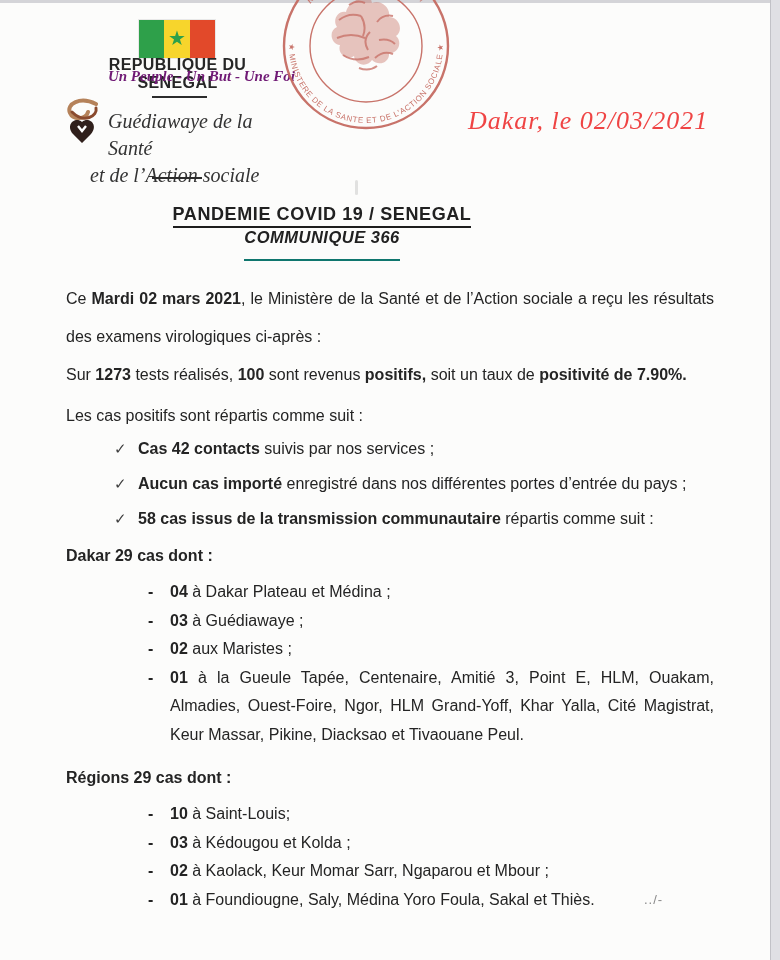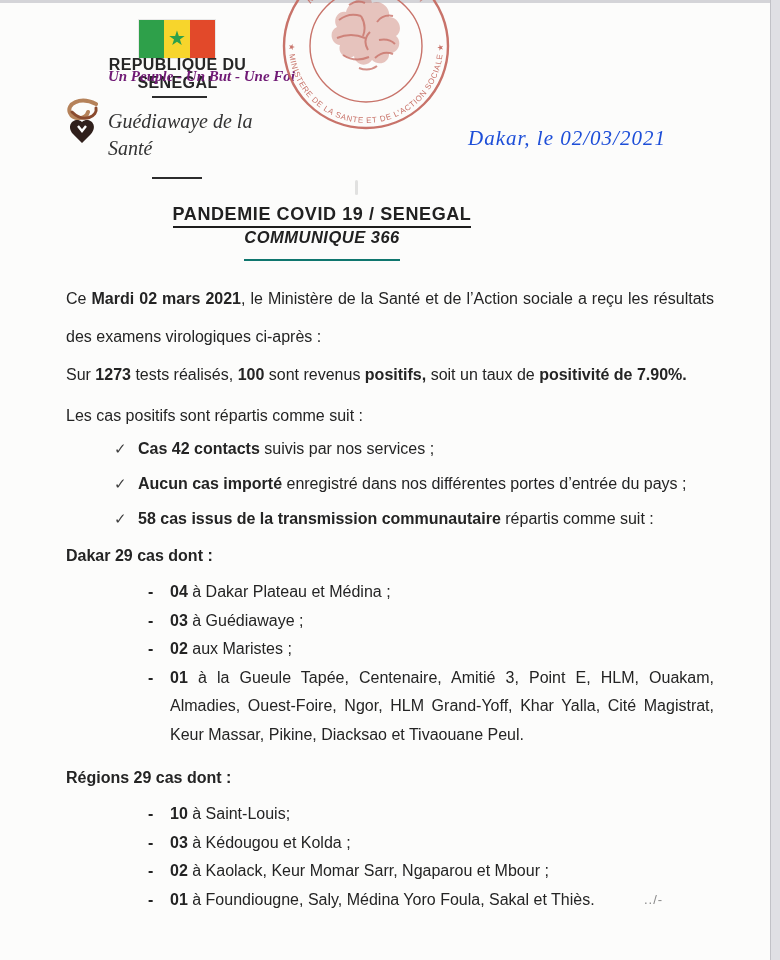--- a/index.html
+++ b/index.html
@@ -49,7 +49,7 @@
   .stamp .ring-text-bottom{font-family:"Liberation Sans",sans-serif;font-size:8px;letter-spacing:.6px;}
 
   
-  .date-line{position:absolute;left:468px;top:106px;width:260px;font-family:"Liberation Serif",serif;font-style:italic;font-size:21px;letter-spacing:1px;color:#1d4ed8;margin-top:20px;}
+  .date-line{position:absolute;left:468px;top:106px;width:260px;font-family:"Liberation Serif",serif;font-style:italic;font-size:26px;letter-spacing:1px;color:#ef4444;}
 
   .smudge{position:absolute;left:355px;top:180px;width:3px;height:15px;background:#cfcfcf;opacity:.6;border-radius:2px;}
 

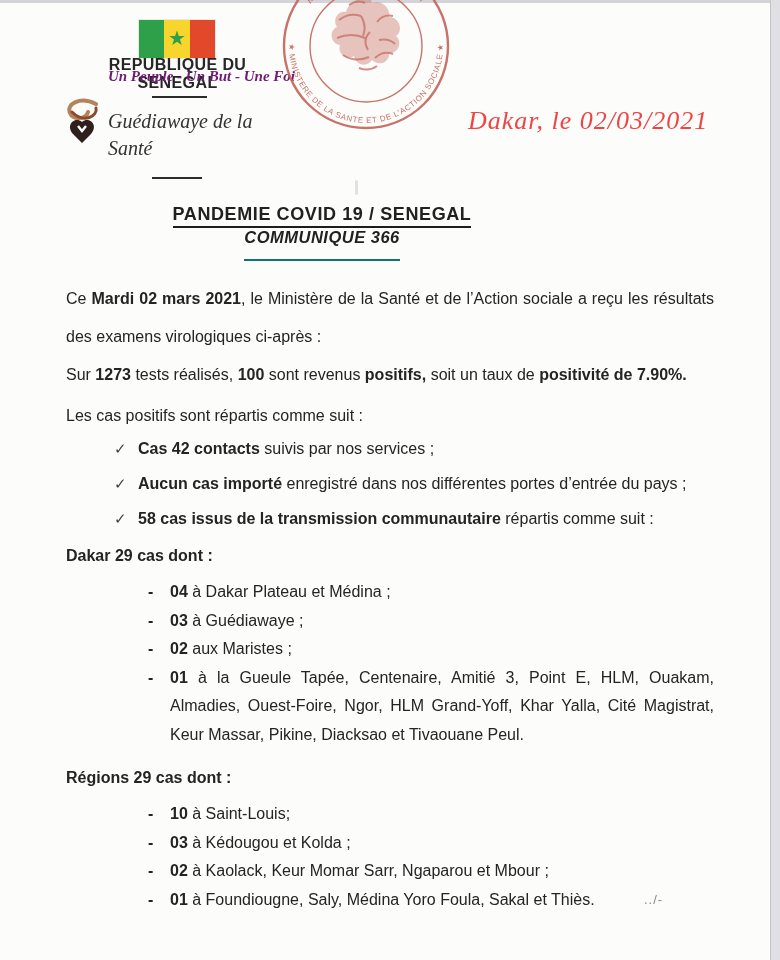--- a/index.html
+++ b/index.html
@@ -106,6 +106,7 @@
 
   <div class="ministry-script">
     <div class="l1">Guédiawaye de la Santé</div>
+    <div class="l2">et de l’Action sociale</div>
   </div>
   <div class="divider d2"></div>
 

